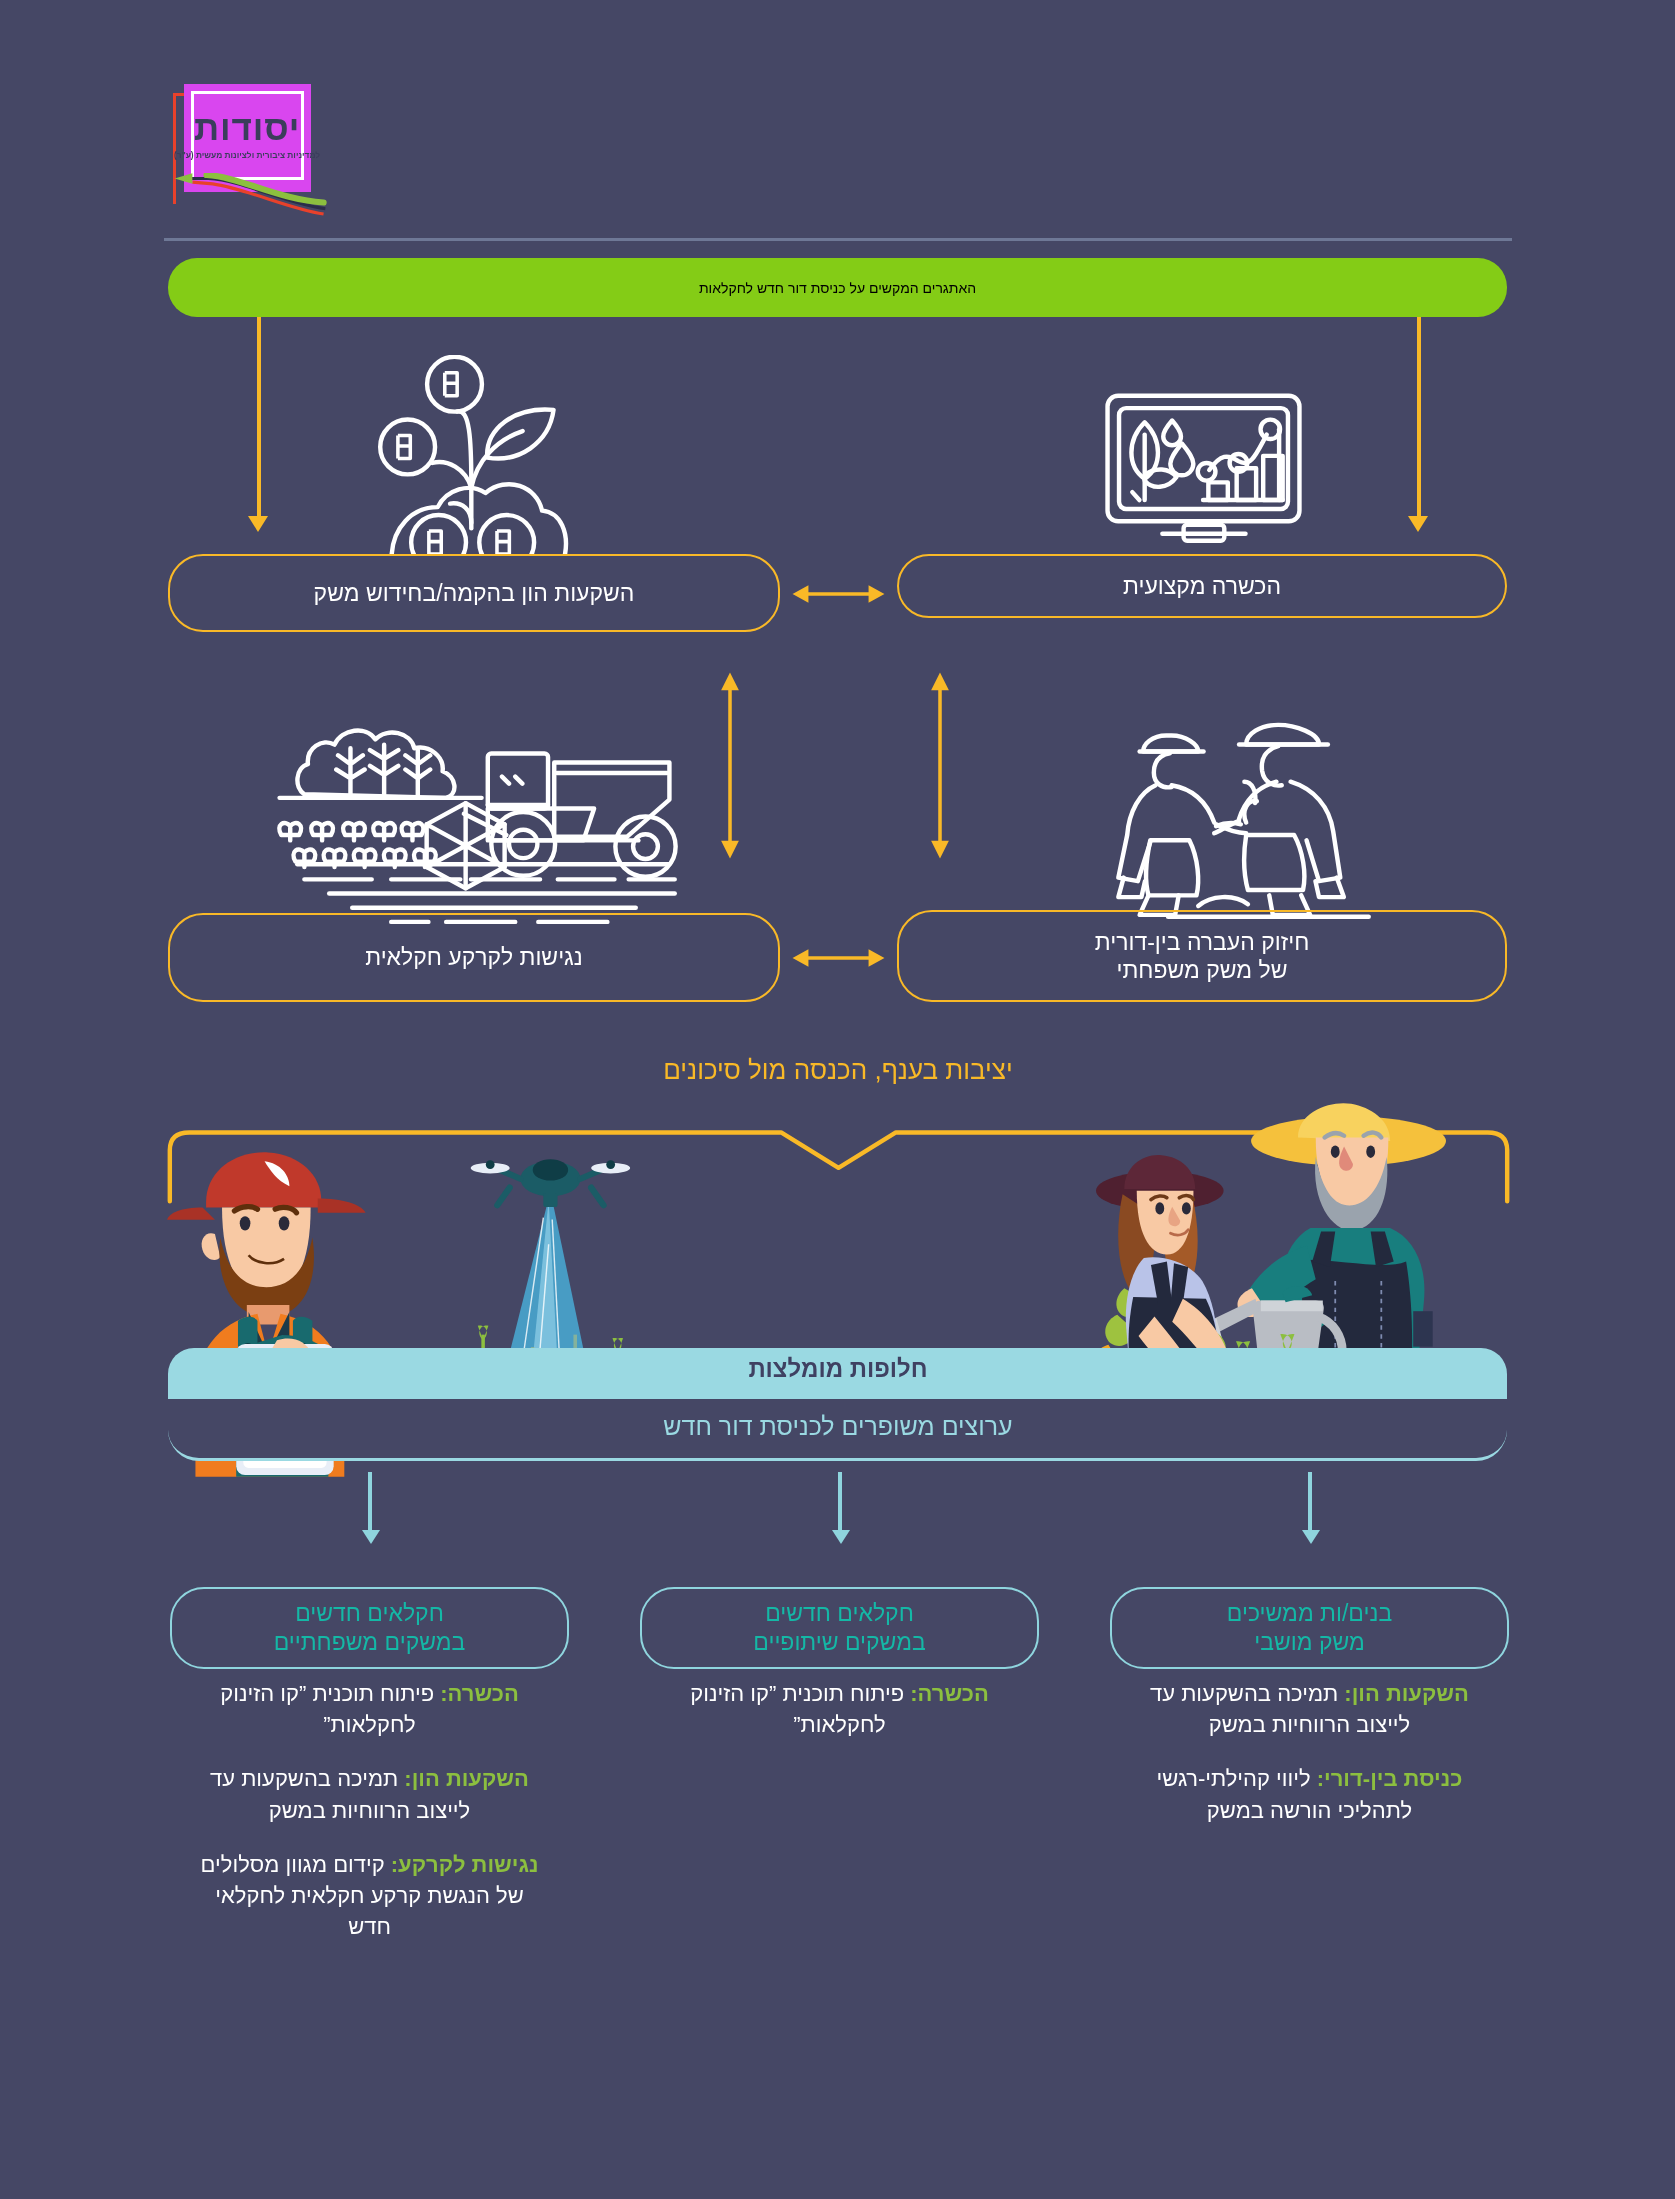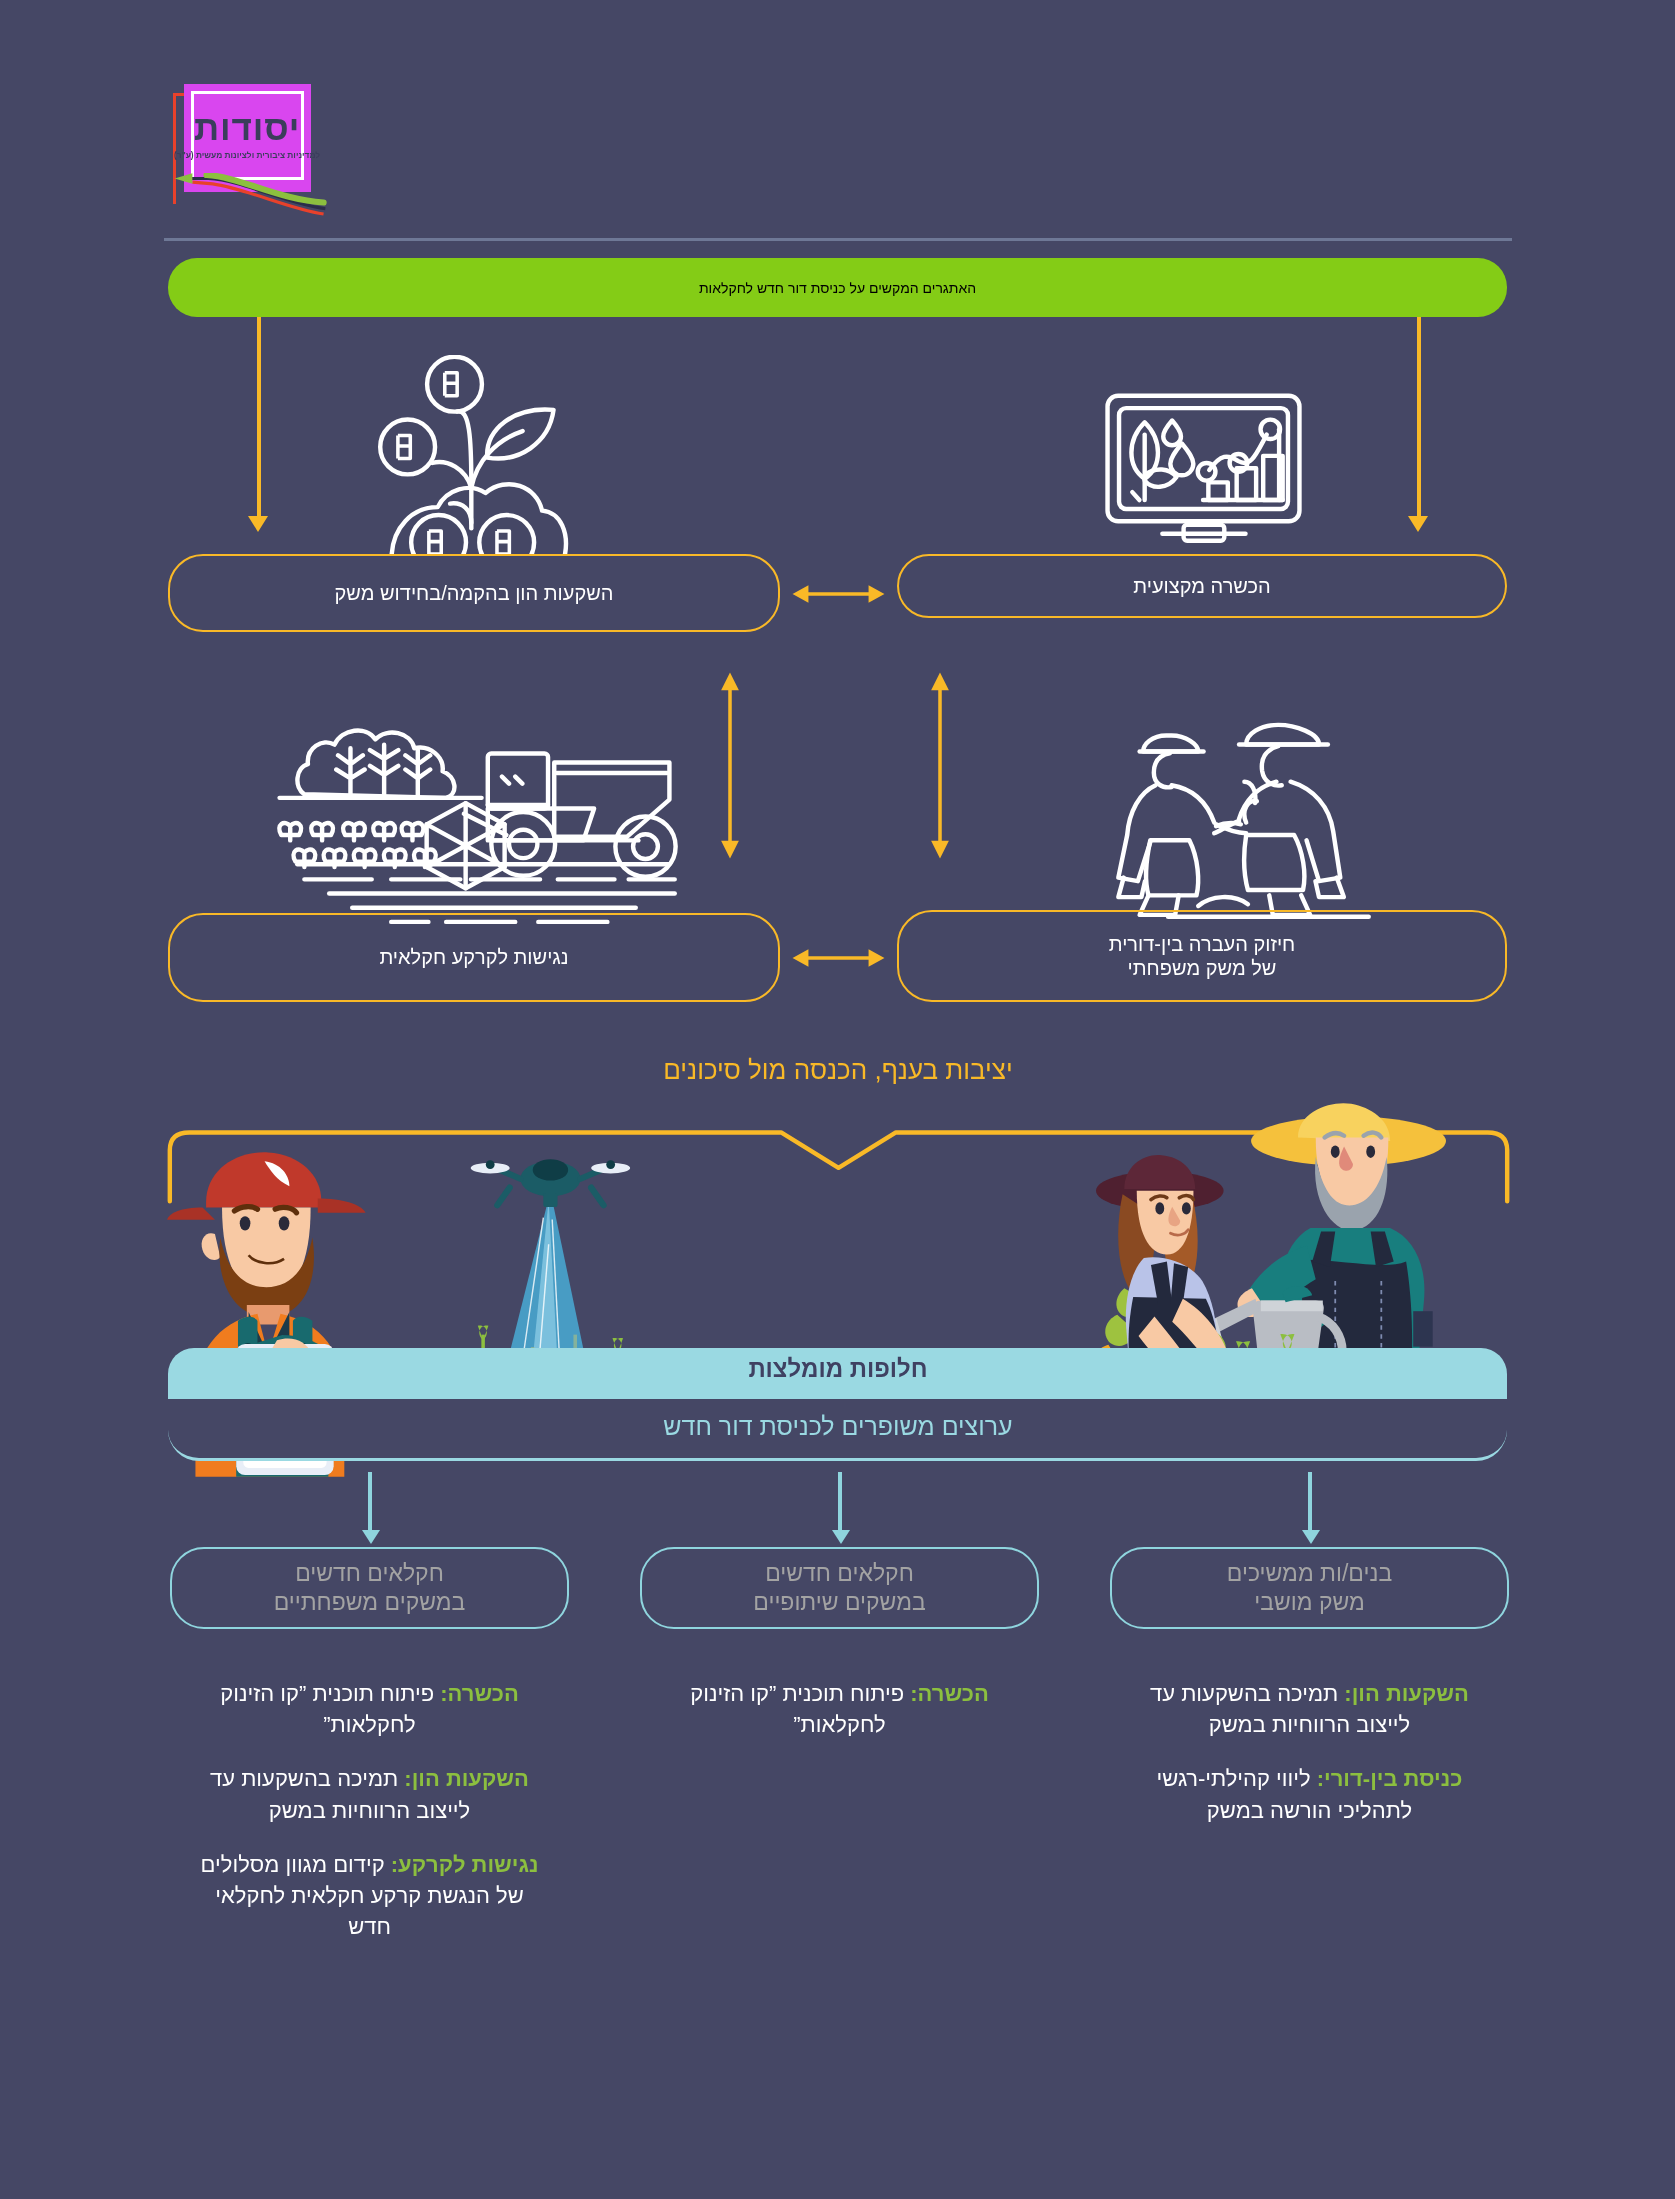--- a/index.html
+++ b/index.html
@@ -117,7 +117,7 @@
     justify-content: center;
     text-align: center;
     color: #ffffff;
-    font-size: 20px;
+    font-size: 23px;
     line-height: 1.22;
     padding: 0 19.5px;
   }

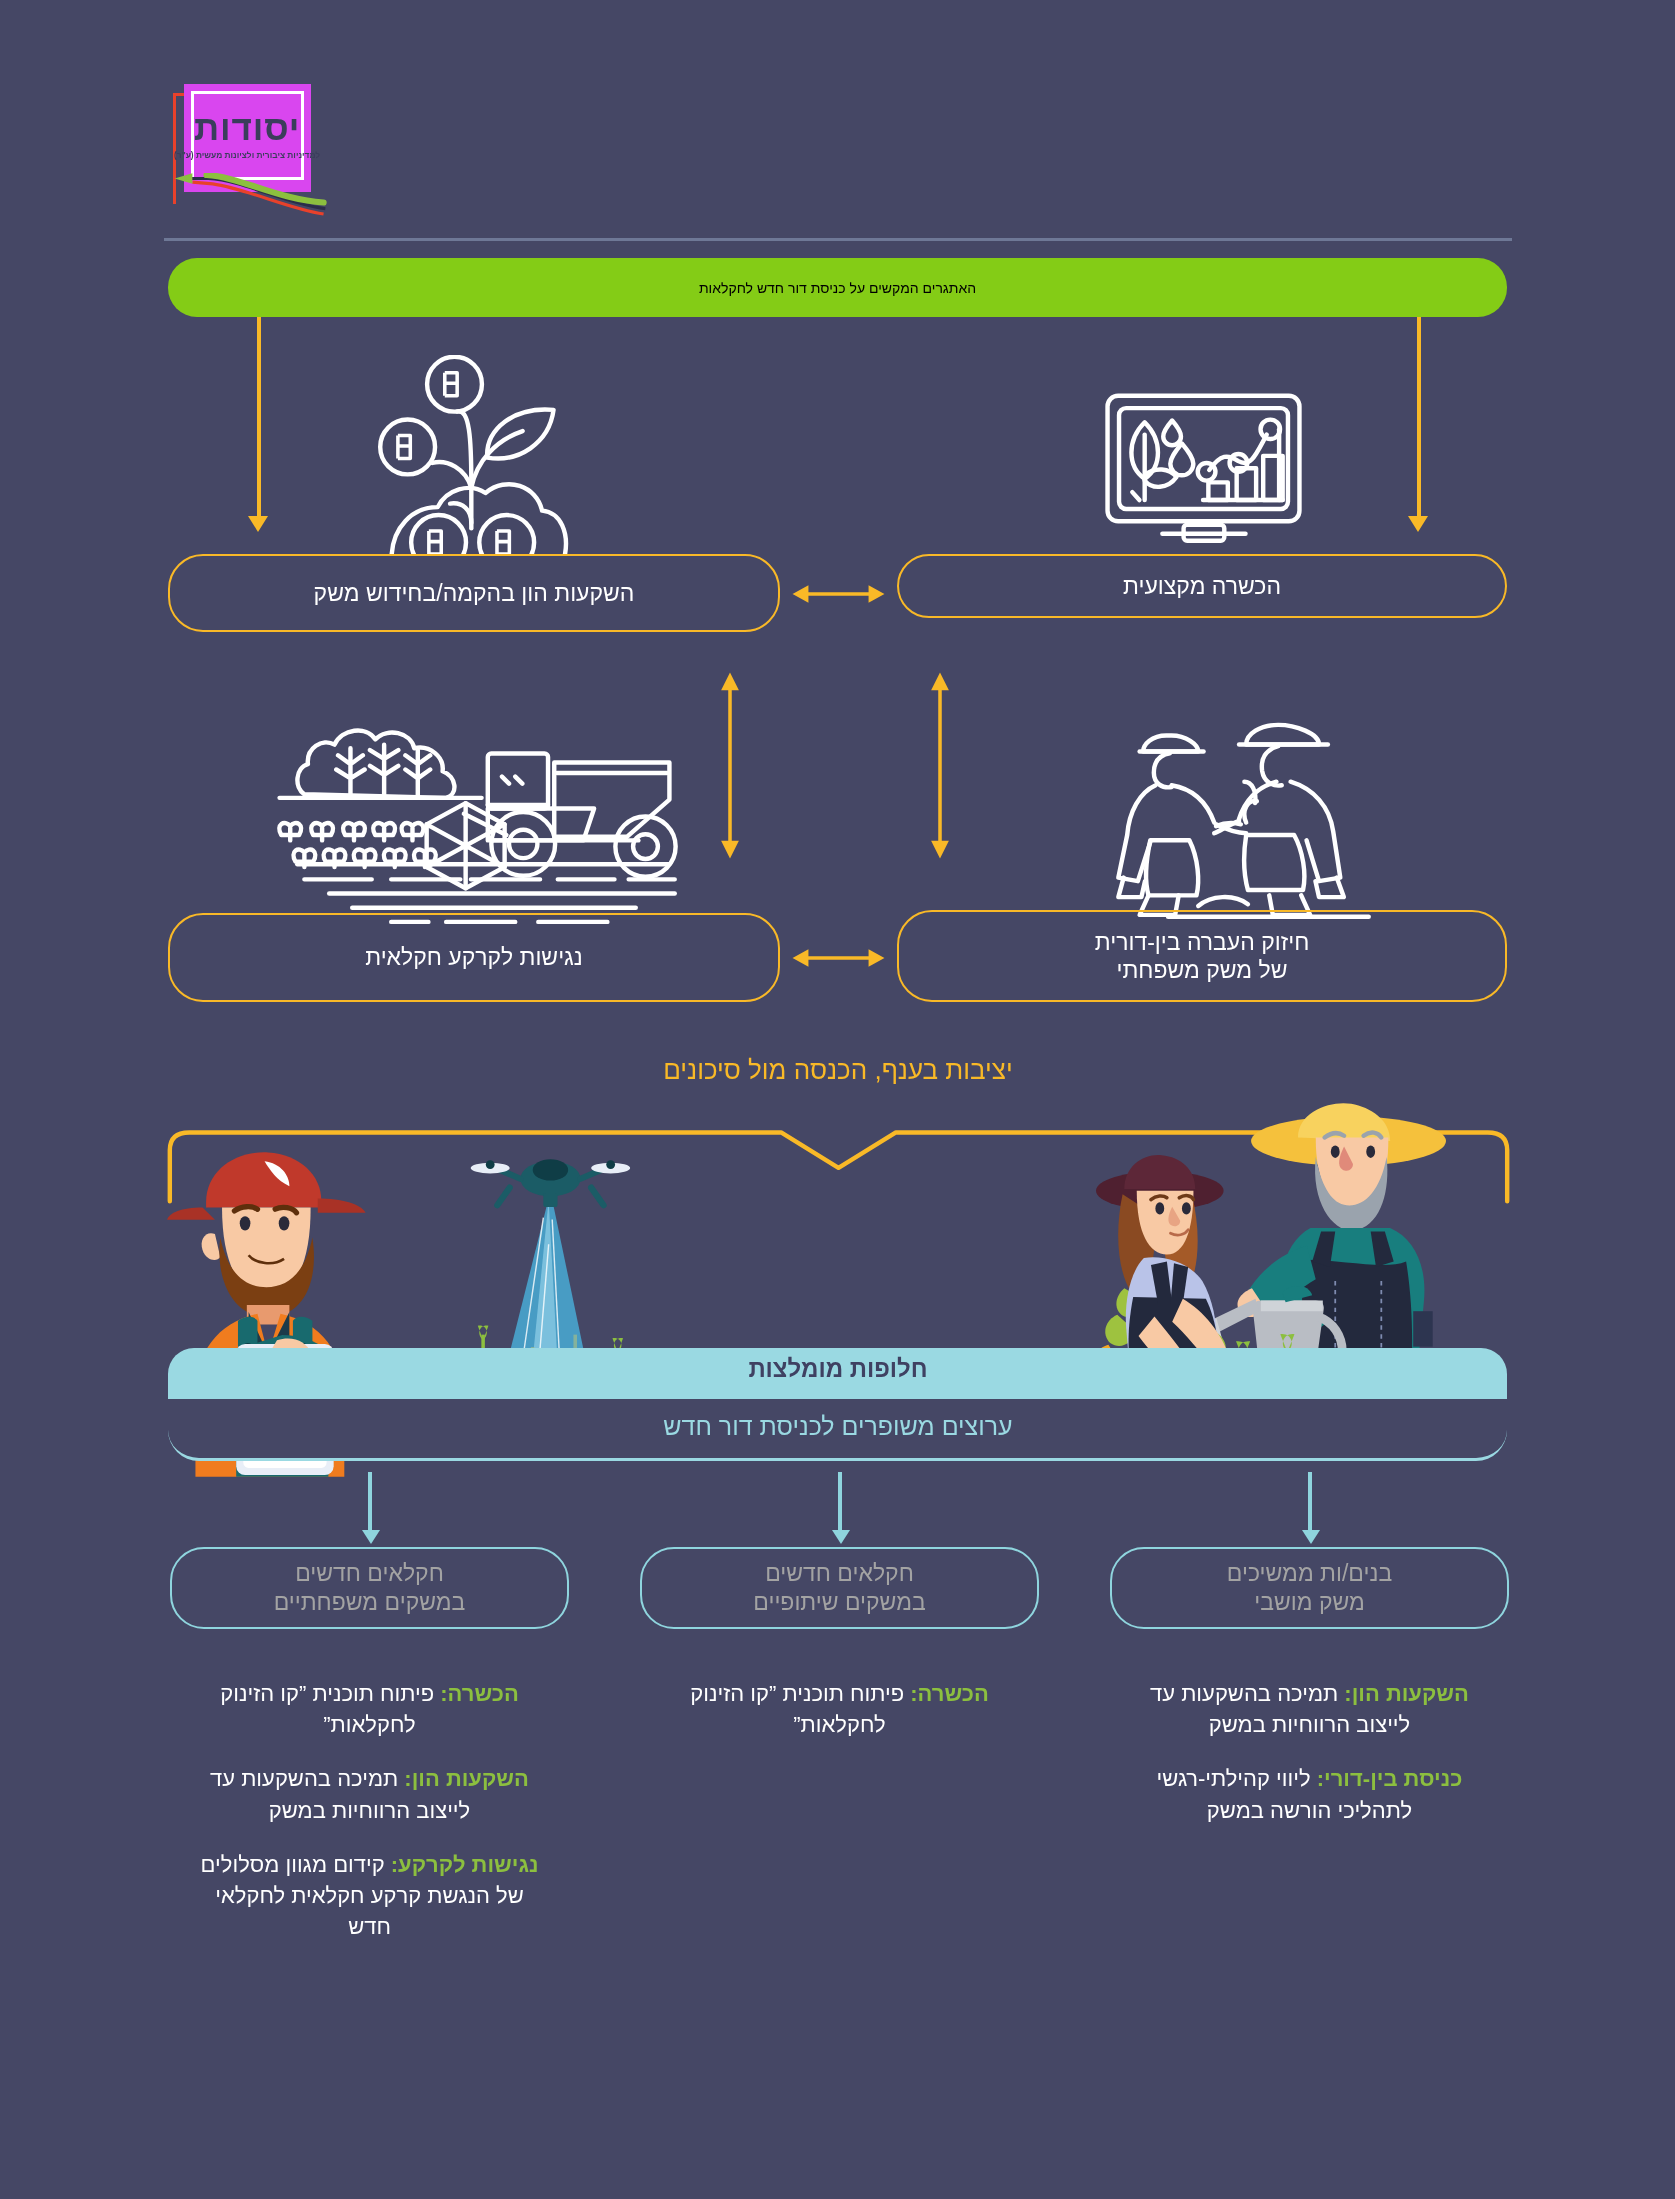--- a/index.html
+++ b/index.html
@@ -220,13 +220,13 @@
     align-items: center;
     justify-content: center;
     text-align: center;
-    color: #a3a3a3;
+    color: #14b8a6;
     font-size: 23px;
     line-height: 1.25;
     padding: 0 16px;
     height: 82px;
     width: 399px;
-    top: 1547px;
+    top: 1587px;
   }
   .col-box-0 { left: 1110px; }
   .col-box-1 { left: 640px;  }

